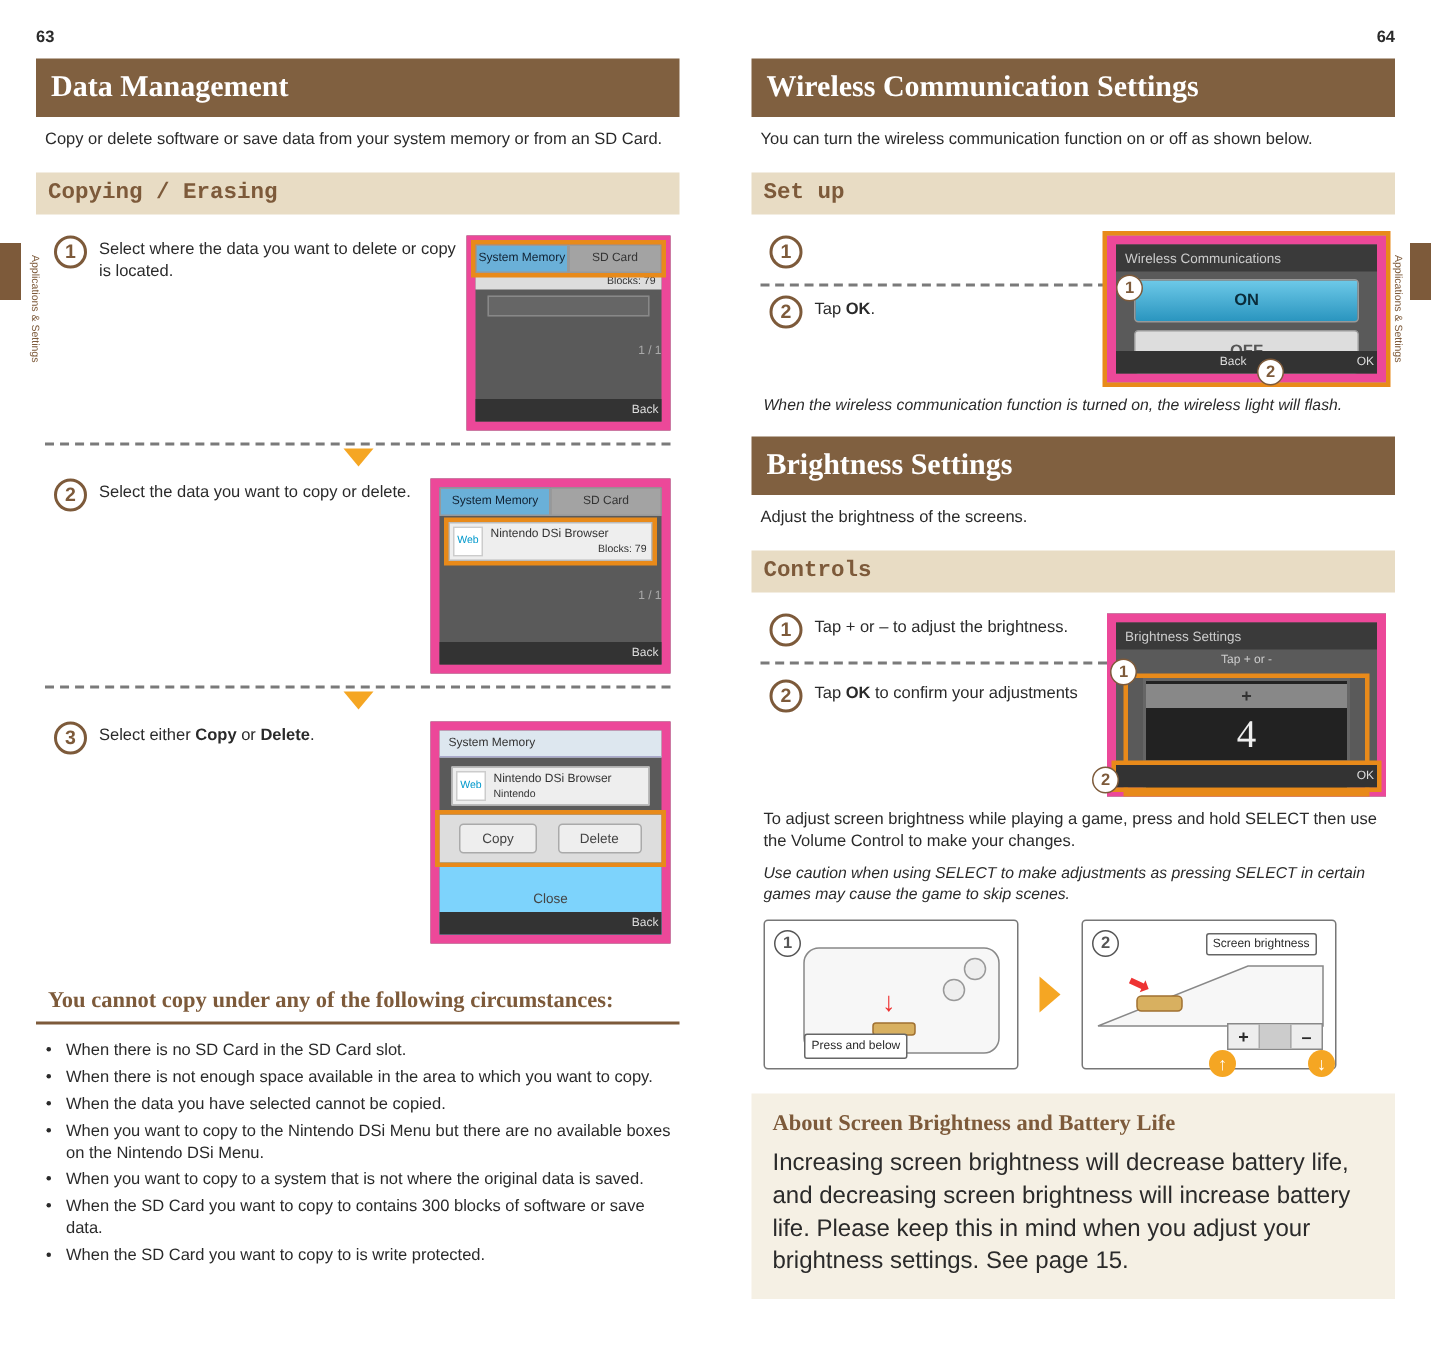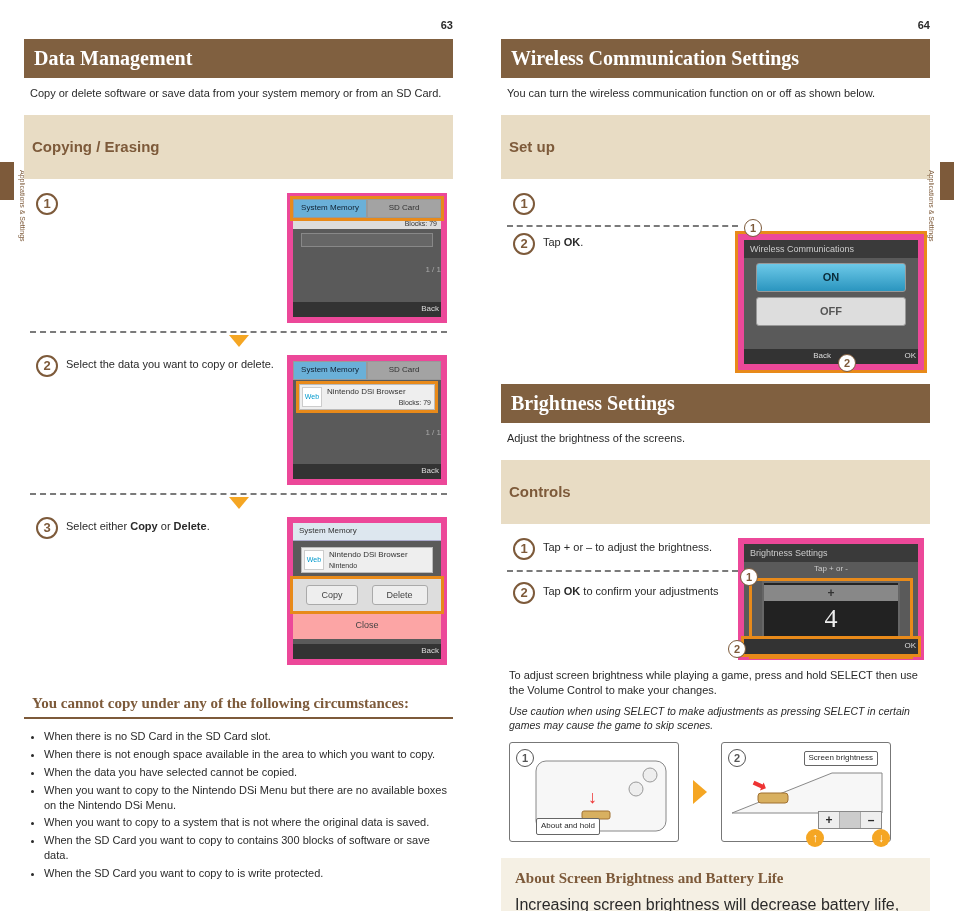--- a/index.html
+++ b/index.html
@@ -25,7 +25,7 @@
   }
   .spread{display:flex;position:relative;}
   .page{flex:1;padding:18px 24px 28px;position:relative;}
-  .pnum{font-weight:700;font-size:11px;margin-bottom:6px;text-align:right;}
+  .pnum{font-weight:700;font-size:11px;margin-bottom:6px;}
   .pnum.right{text-align:right;}
   .sec-title{
     background:var(--brown-bar);

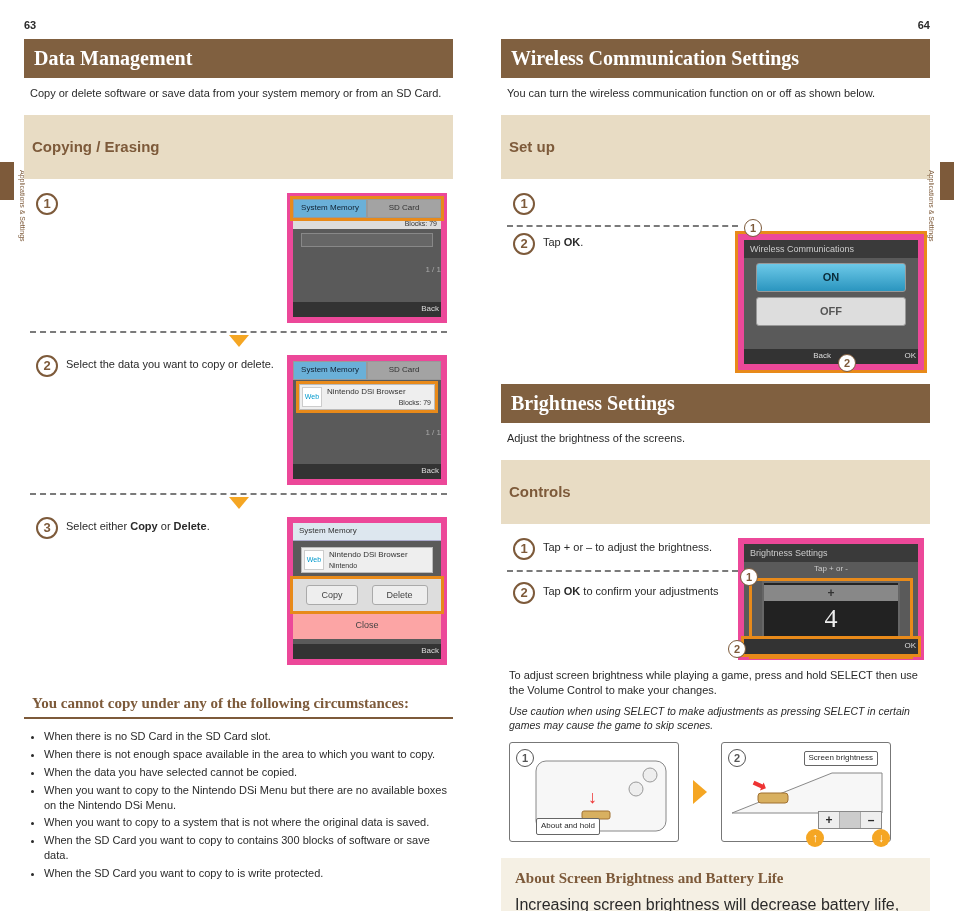--- a/index.html
+++ b/index.html
@@ -40,10 +40,10 @@
   .sub-title{
     background:var(--tan);
     color:var(--brown);
-    font-family:Liberation Sans, sans-serif;
+    font-family:Liberation Mono, monospace;
     font-weight:700;
     font-size:15px;
-    padding:22px 8px;
+    padding:4px 8px;
     margin:0 0 14px;
   }
   .step{display:flex;align-items:flex-start;gap:8px;margin:0 6px 10px;}

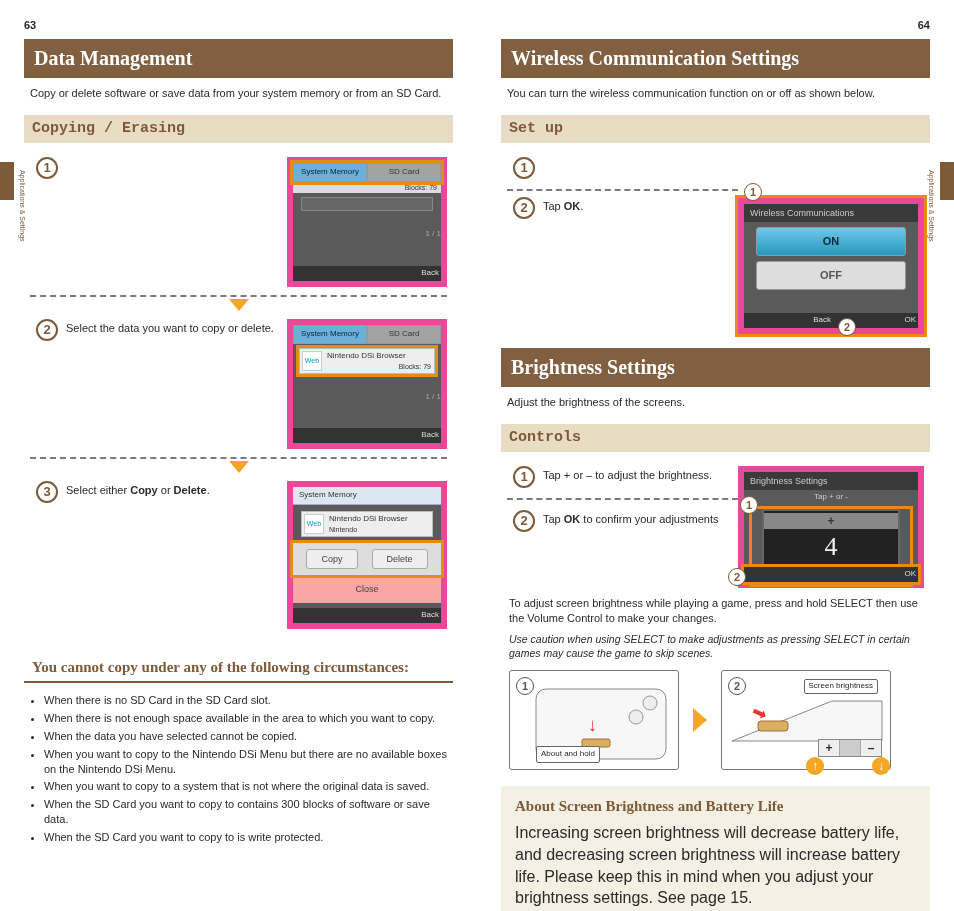--- a/index.html
+++ b/index.html
@@ -175,6 +175,7 @@
     <div class="step-row">
       <div class="step">
         <div class="num">1</div>
+        <div class="step-txt">Select where the data you want to delete or copy is located.</div>
       </div>
       <div class="shot l">
         <div class="tabs hl-orange">

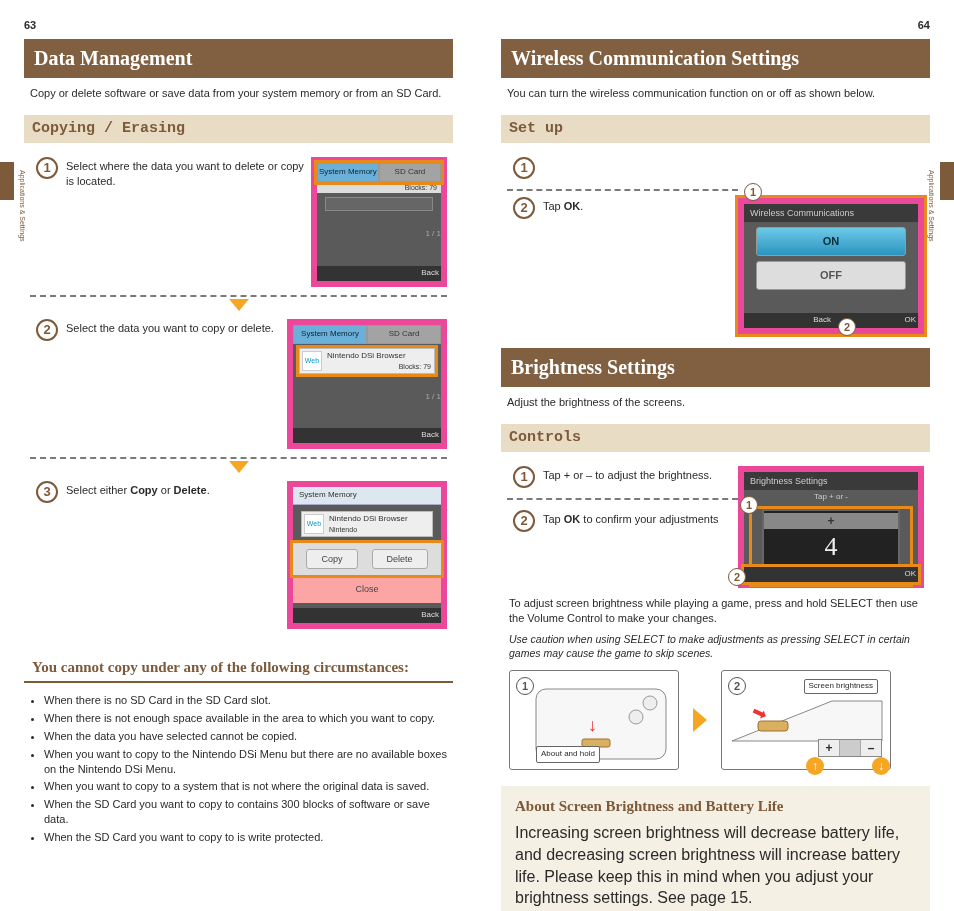--- a/index.html
+++ b/index.html
@@ -105,7 +105,7 @@
     font-family:Arial,sans-serif;font-size:9px;color:#ddd;
   }
   .shot.l{width:160px;height:130px;}
-  .shot.w{width:186px;height:136px;margin-top:41px;}
+  .shot.w{width:186px;height:98px;}
   .shot.b{width:186px;height:122px;}
   .step-row{display:flex;justify-content:space-between;align-items:flex-start;margin:0 6px 8px;}
   .tabs{display:flex;}

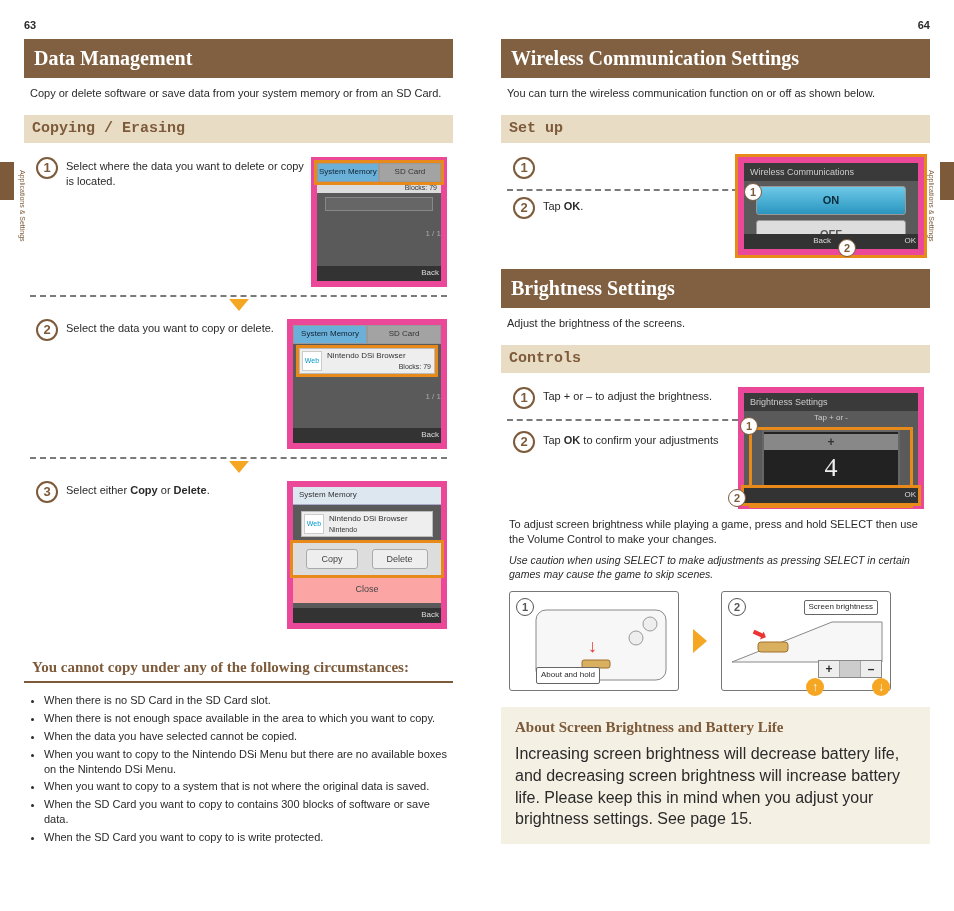--- a/index.html
+++ b/index.html
@@ -287,6 +287,7 @@
       </div>
     </div>
 
+    <p class="note">When the wireless communication function is turned on, the wireless light will flash.</p>
 
     <h1 class="sec-title" style="margin-top:14px">Brightness Settings</h1>
     <p class="intro">Adjust the brightness of the screens.</p>

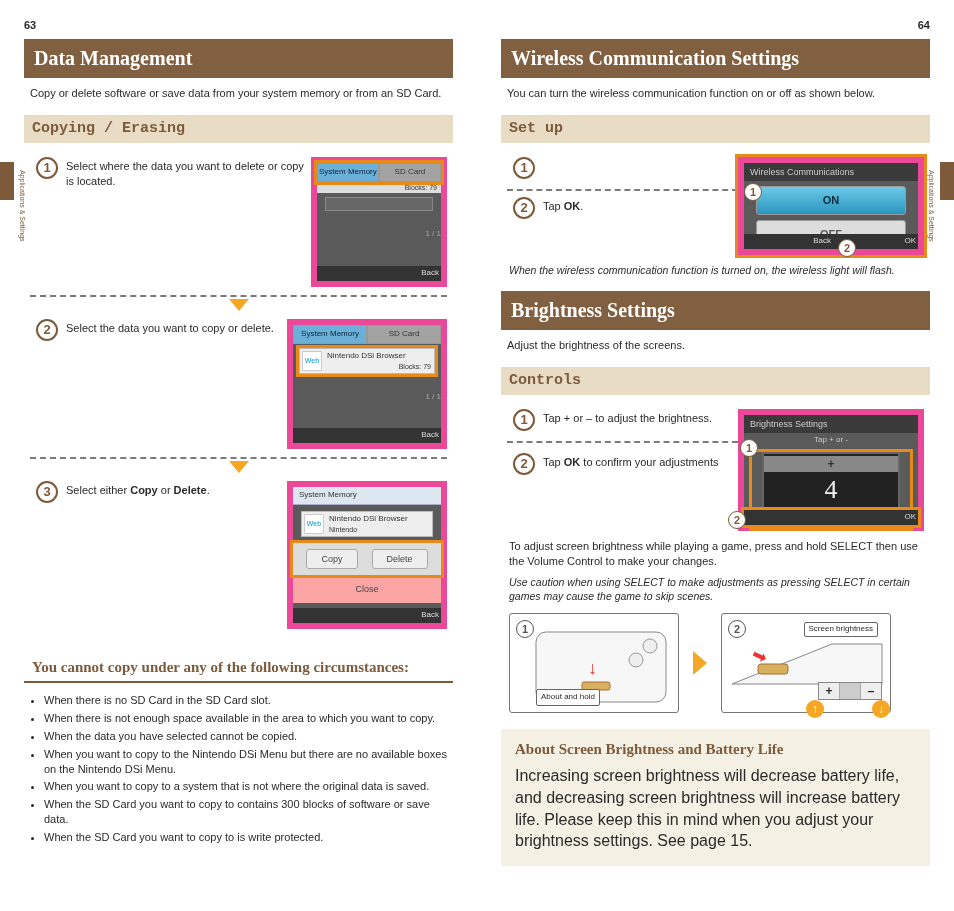--- a/index.html
+++ b/index.html
@@ -235,7 +235,7 @@
           <span class="btn">Copy</span>
           <span class="btn">Delete</span>
         </div>
-        <div style="text-align:center;padding:8px;background:#fca5a5;color:#444;font-size:9px">Close</div>
+        <div style="text-align:center;padding:18px;background:#7dd3fc;color:#444;font-size:9px">Close</div>
         <div class="bar-bottom">Back</div>
       </div>
     </div>

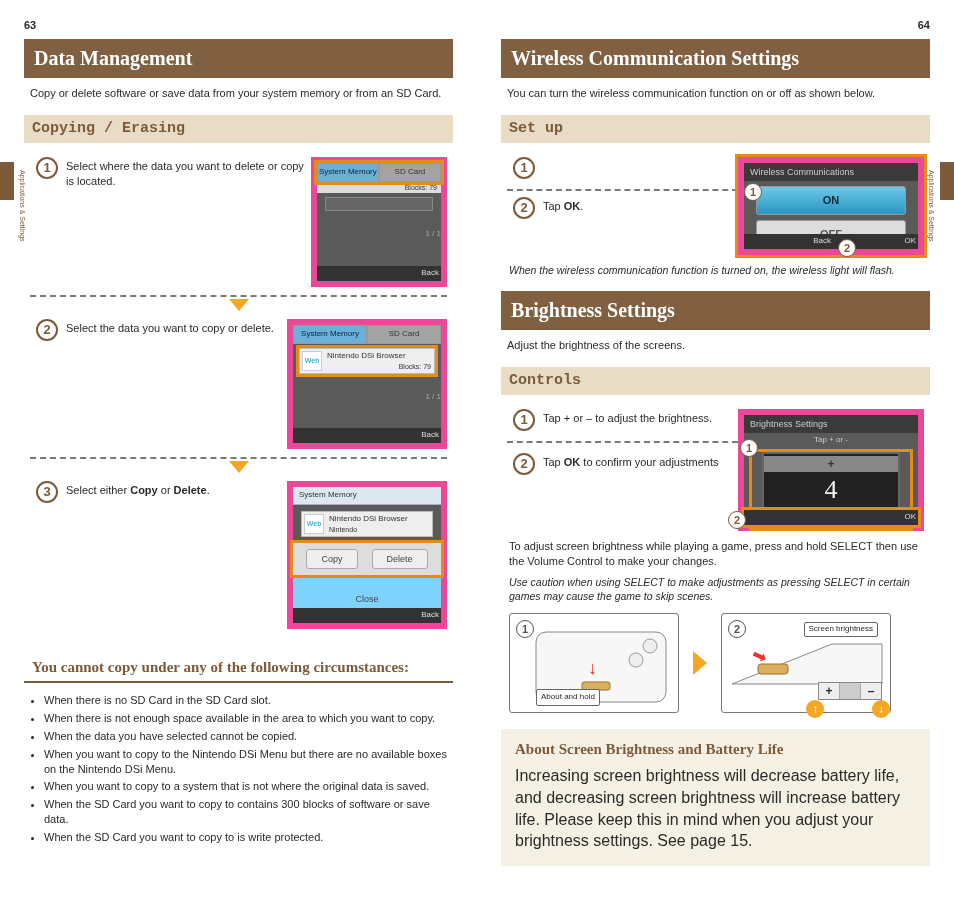--- a/index.html
+++ b/index.html
@@ -338,7 +338,7 @@
           <rect x="72" y="68" width="28" height="8" rx="2" fill="#d8b060" stroke="#a07030"></rect>
         </svg>
         <div class="red-arrow" style="left:78px;top:42px">↓</div>
-        <div class="callout" style="left:26px;bottom:6px">About and hold</div>
+        <div class="callout" style="left:26px;bottom:6px">Press and below</div>
       </div>
 
       <div class="arrow-right"></div>

